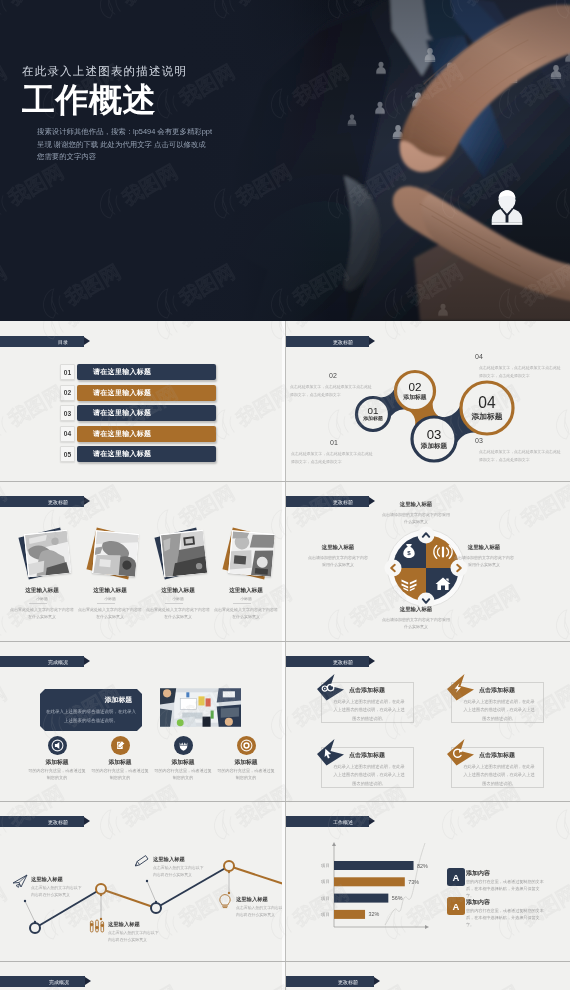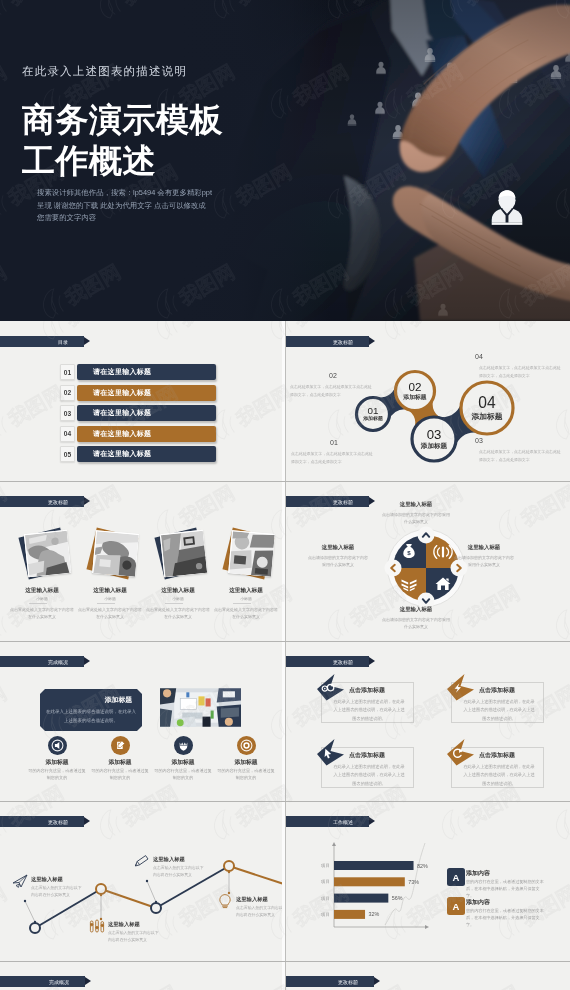--- a/index.html
+++ b/index.html
@@ -286,7 +286,6 @@
   <div class="hero-left-fade"></div>
   <div class="hero-copy">
     <div class="hero-company">在此录入上述图表的描述说明</div>
-    <div class="hero-t1">商务演示模板</div>
     <div class="hero-t2">工作概述</div>
     <div class="hero-desc">搜素设计师其他作品，搜索：lp5494 会有更多精彩ppt呈现 谢谢您的下载 此处为代用文字 点击可以修改成您需要的文字内容</div>
   </div>

